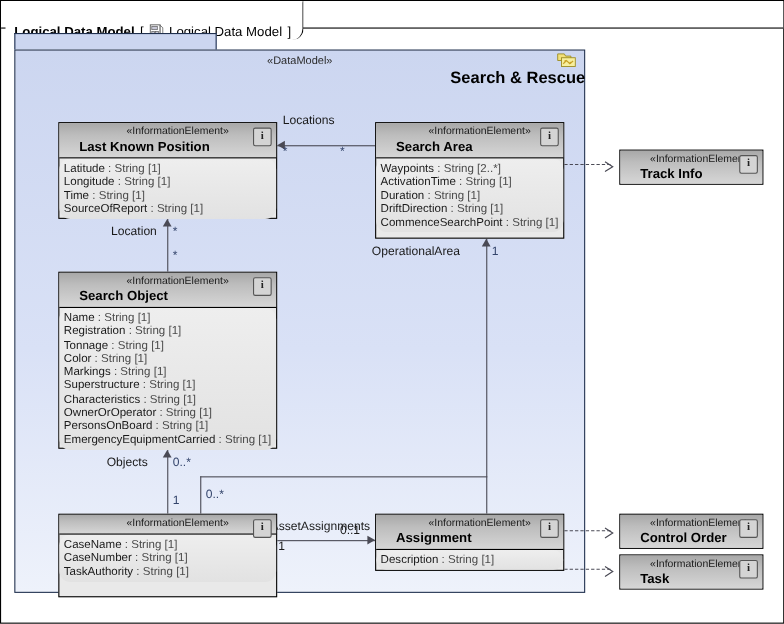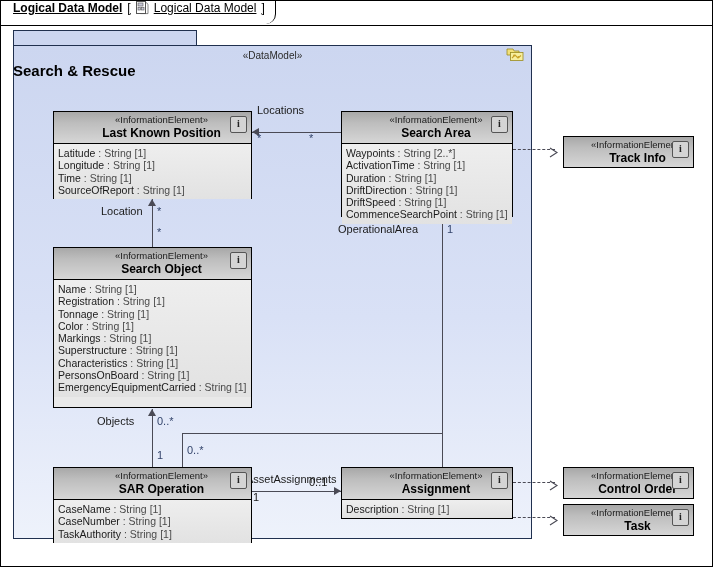--- a/index.html
+++ b/index.html
@@ -34,7 +34,7 @@
     position: absolute;
     left: 4px; top: 0px;
     height: 23px;
-    padding: 0 10px 0 8px;
+    padding: 12px 10px 0 8px;
     background: #ffffff;
     border: 1px solid #000000;
     border-top: none;
@@ -42,10 +42,9 @@
     border-left: none;
     border-bottom-right-radius: 10px;
     display: flex;
-    align-items: flex-start;
+    align-items: flex-end;
     gap: 5px;
     white-space: nowrap;
-    text-decoration: underline;
   }
   .tab-title {
     font-size: 12px;

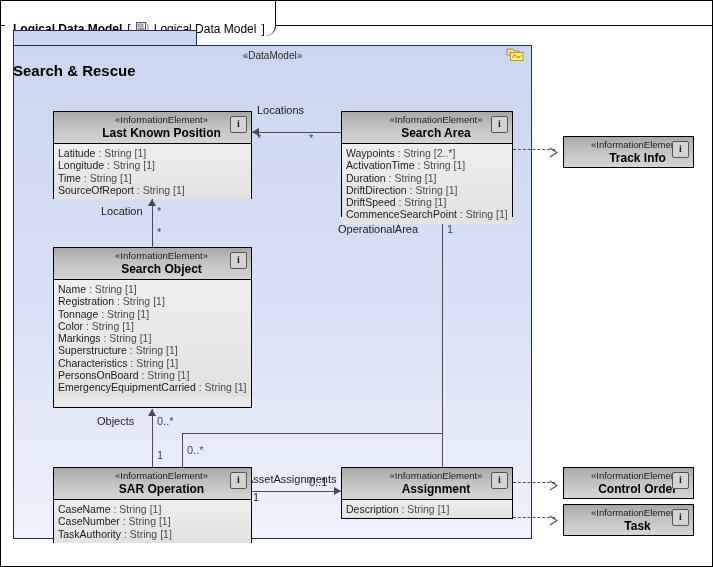--- a/index.html
+++ b/index.html
@@ -100,7 +100,7 @@
     position: absolute;
     left: 0; width: 519px;
     top: 32px;
-    text-align: left;
+    text-align: right;
     font-size: 15px;
     font-weight: bold;
     color: #000000;

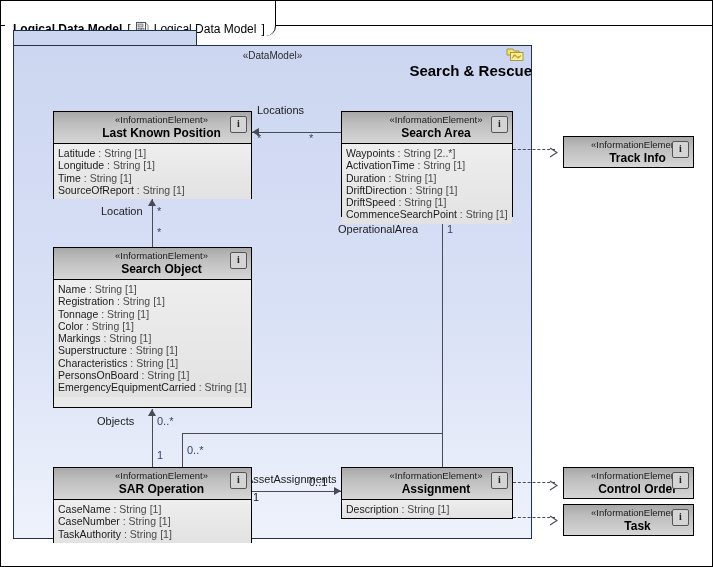--- a/index.html
+++ b/index.html
@@ -133,7 +133,7 @@
     line-height: 12px;
   }
   .cls-name {
-    text-align: center;
+    text-align: left;
     font-size: 12px;
     font-weight: bold;
     color: #000000;

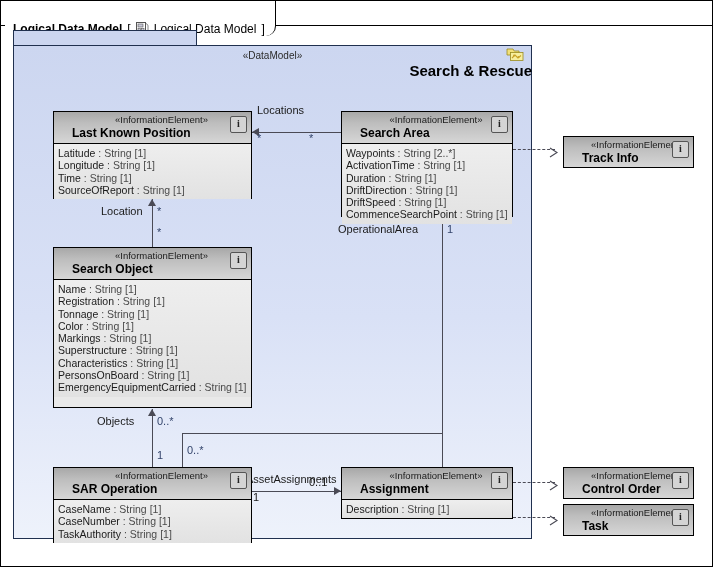--- a/index.html
+++ b/index.html
@@ -156,6 +156,7 @@
   .cls-attrs {
     background: linear-gradient(180deg,#eeeeee 0%, #e2e2e2 100%);
     padding: 3px 0 3px 4px;
+    border-radius: 10px;
   }
   .attr {
     font-size: 10.5px;

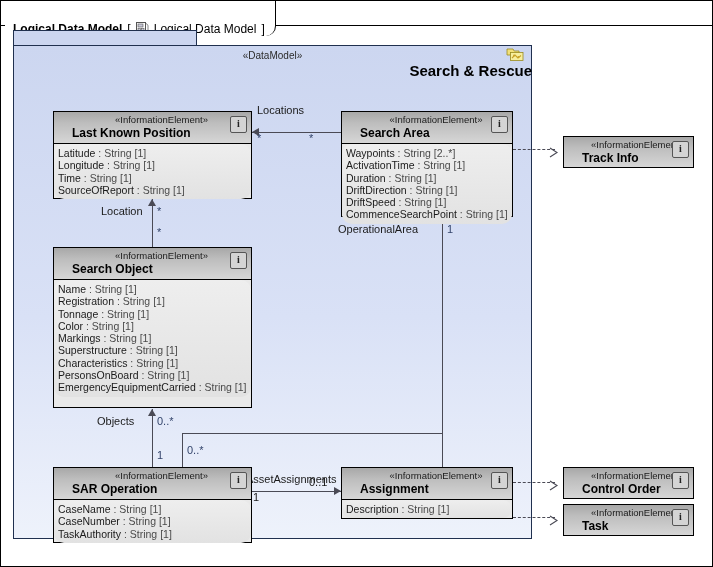--- a/index.html
+++ b/index.html
@@ -339,7 +339,6 @@
       <div class="attr"><b>ActivationTime</b><span> : String [1]</span></div>
       <div class="attr"><b>Duration</b><span> : String [1]</span></div>
       <div class="attr"><b>DriftDirection</b><span> : String [1]</span></div>
-      <div class="attr"><b>DriftSpeed</b><span> : String [1]</span></div>
       <div class="attr"><b>CommenceSearchPoint</b><span> : String [1]</span></div>
     </div>
   </div>

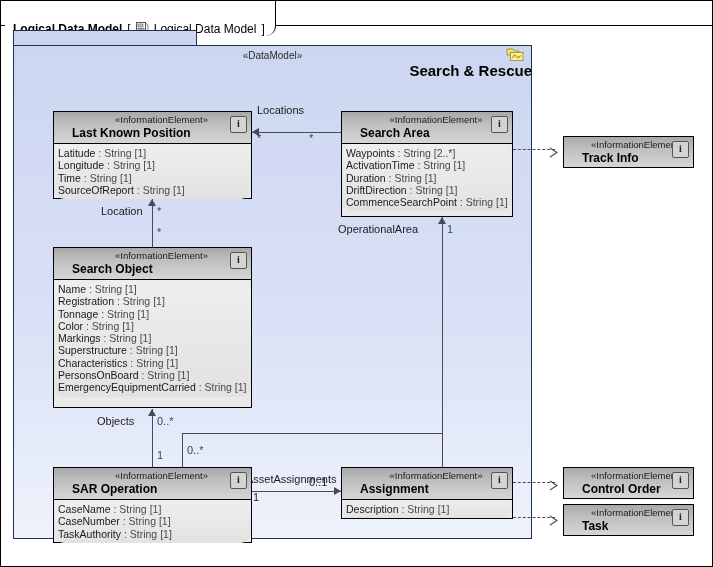--- a/index.html
+++ b/index.html
@@ -357,6 +357,7 @@
       <div class="attr"><b>Markings</b><span> : String [1]</span></div>
       <div class="attr"><b>Superstructure</b><span> : String [1]</span></div>
       <div class="attr"><b>Characteristics</b><span> : String [1]</span></div>
+      <div class="attr"><b>OwnerOrOperator</b><span> : String [1]</span></div>
       <div class="attr"><b>PersonsOnBoard</b><span> : String [1]</span></div>
       <div class="attr"><b>EmergencyEquipmentCarried</b><span> : String [1]</span></div>
     </div>

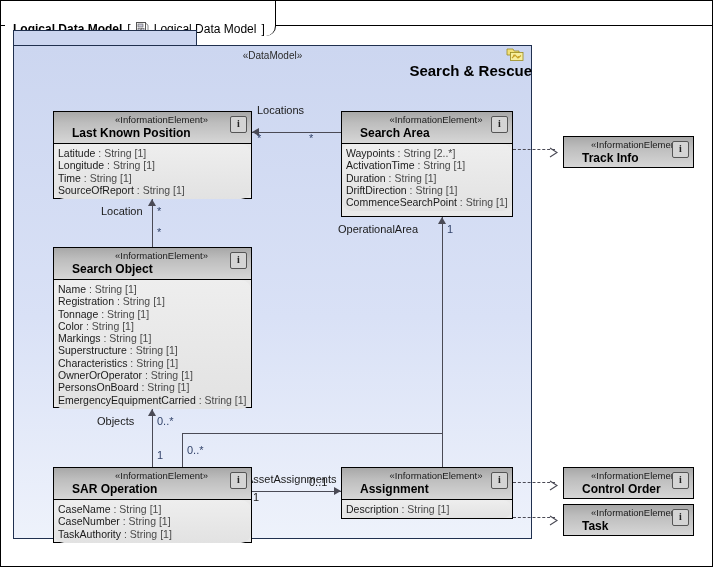--- a/index.html
+++ b/index.html
@@ -366,7 +366,6 @@
   <div class="cls" style="left:52px; top:466px; width:199px; height:76px;">
     <div class="cls-header">
       <div class="cls-stereotype">«InformationElement»</div>
-      <div class="cls-name">SAR Operation</div>
       <div class="info-badge">i</div>
     </div>
     <div class="cls-attrs">

